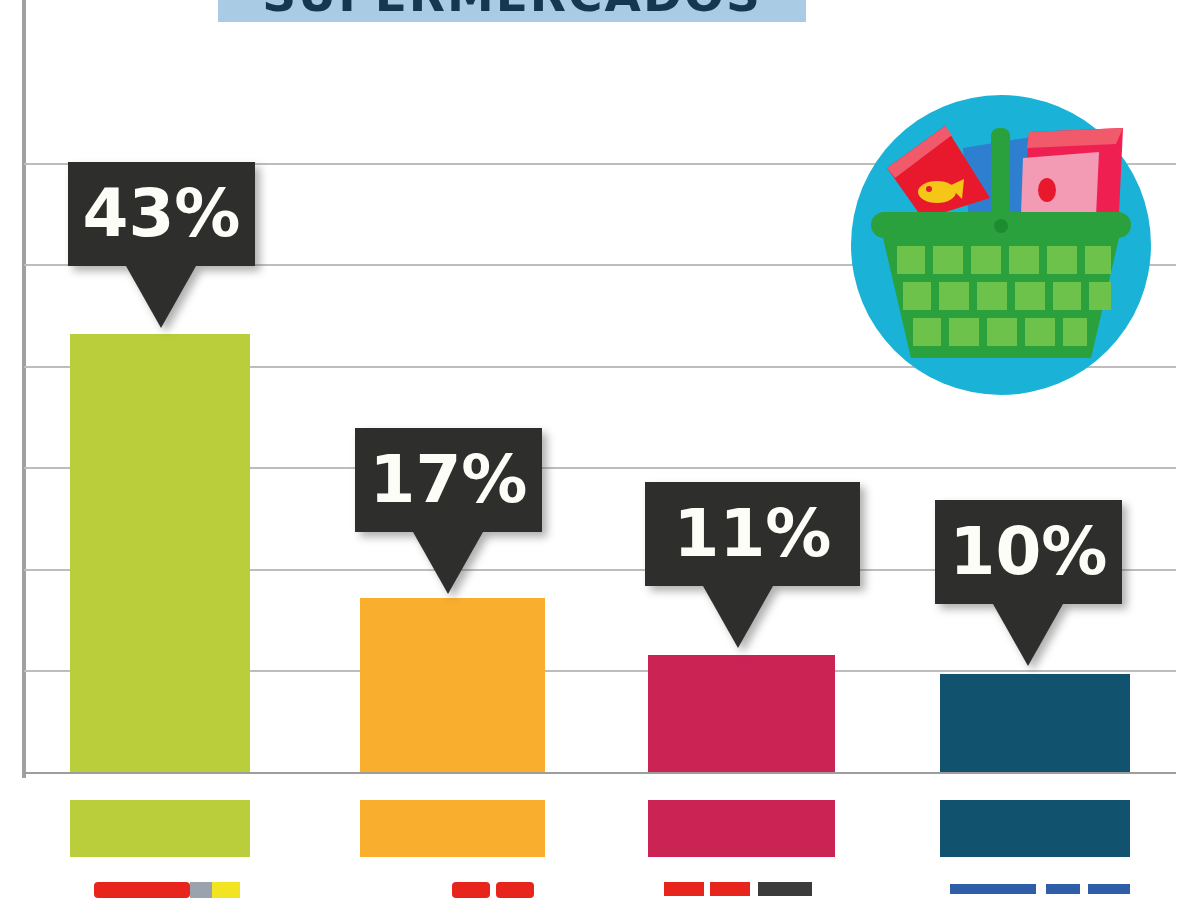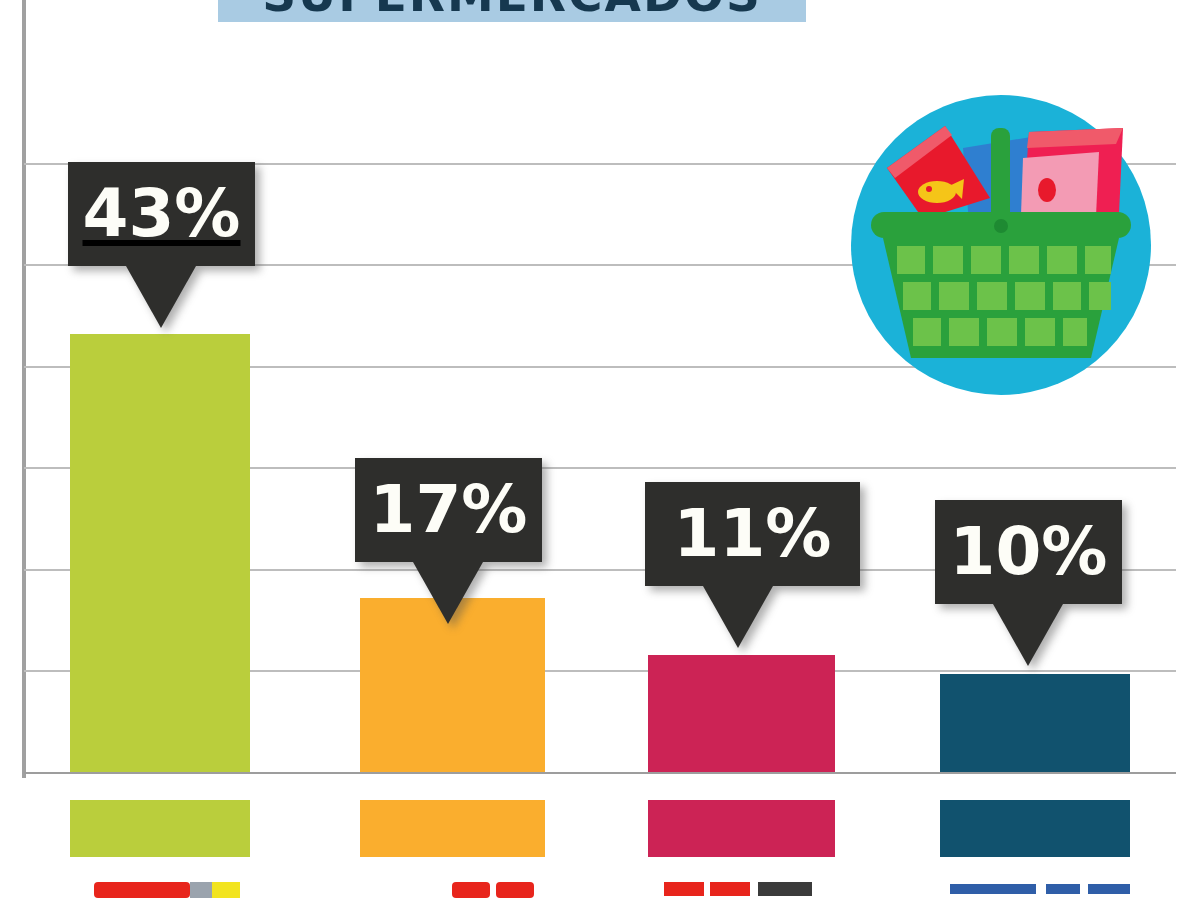--- a/index.html
+++ b/index.html
@@ -203,7 +203,7 @@
     <div class="sw-shadow"></div>
   </div>
 
-  <div class="callout" style="left:68px; top:162px; width:202px;text-decoration:underline;">
+  <div class="callout" style="left:68px; top:162px; width:202px;">
     <div class="callout-box" style="width:187px; height:104px; font-size:66px;">
       <span>43%</span>
     </div>

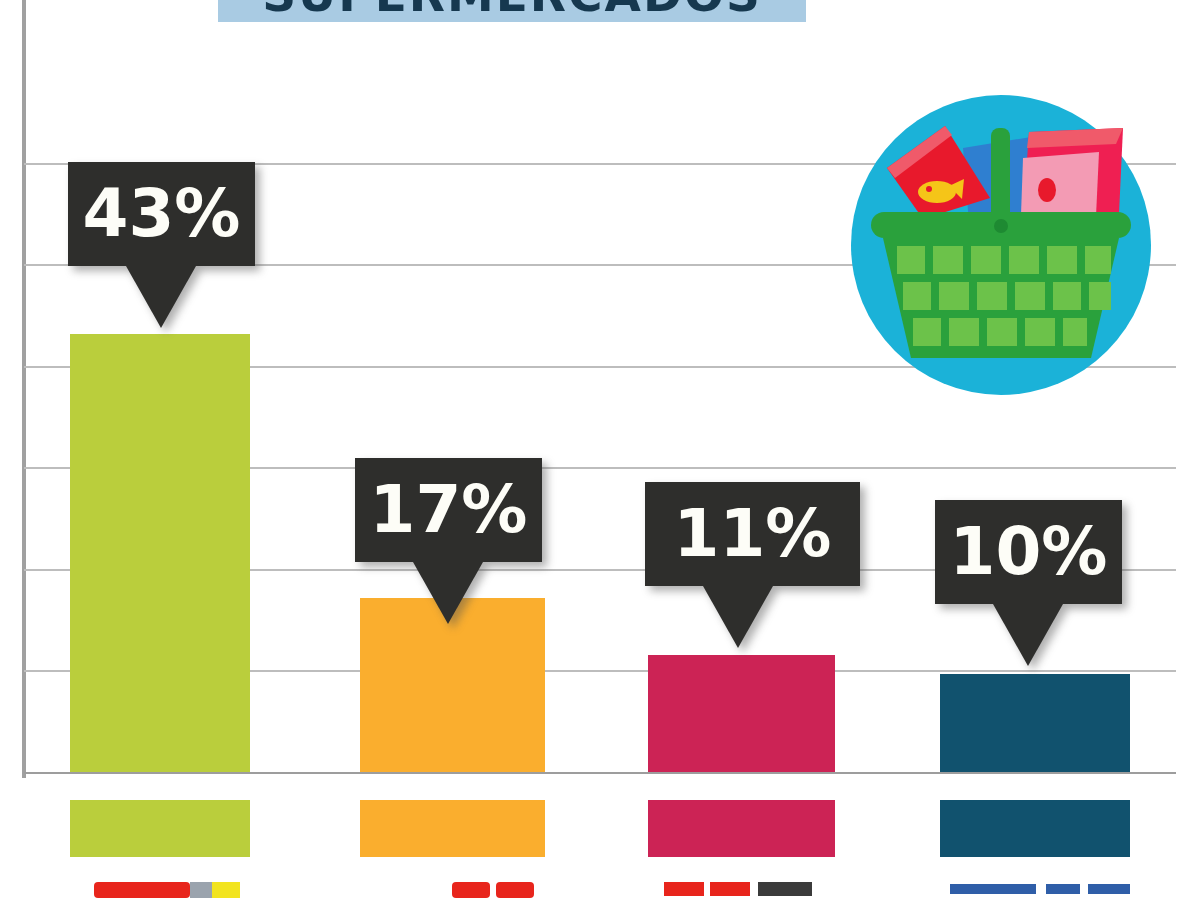--- a/index.html
+++ b/index.html
@@ -210,7 +210,7 @@
     <div class="callout-tail" style="left:58px; top:104px;"></div>
   </div>
 
-  <div class="callout" style="left:355px; top:428px; width:153px;margin-top:30px;">
+  <div class="callout" style="left:355px; top:428px; width:153px;">
     <div class="callout-box" style="width:187px; height:104px; font-size:66px;">
       <span>17%</span>
     </div>

